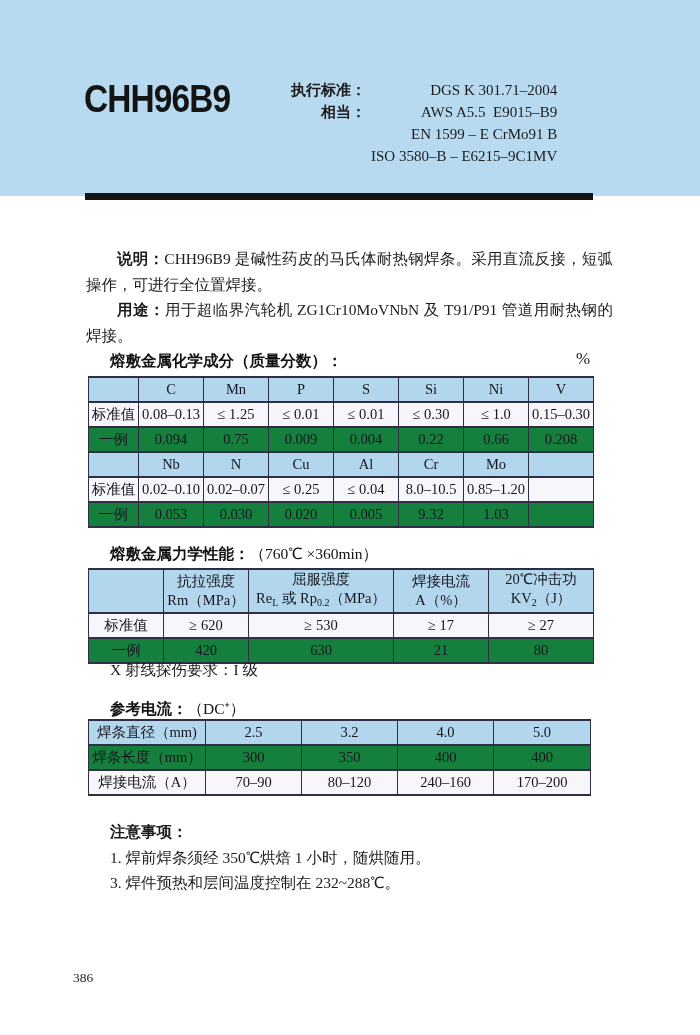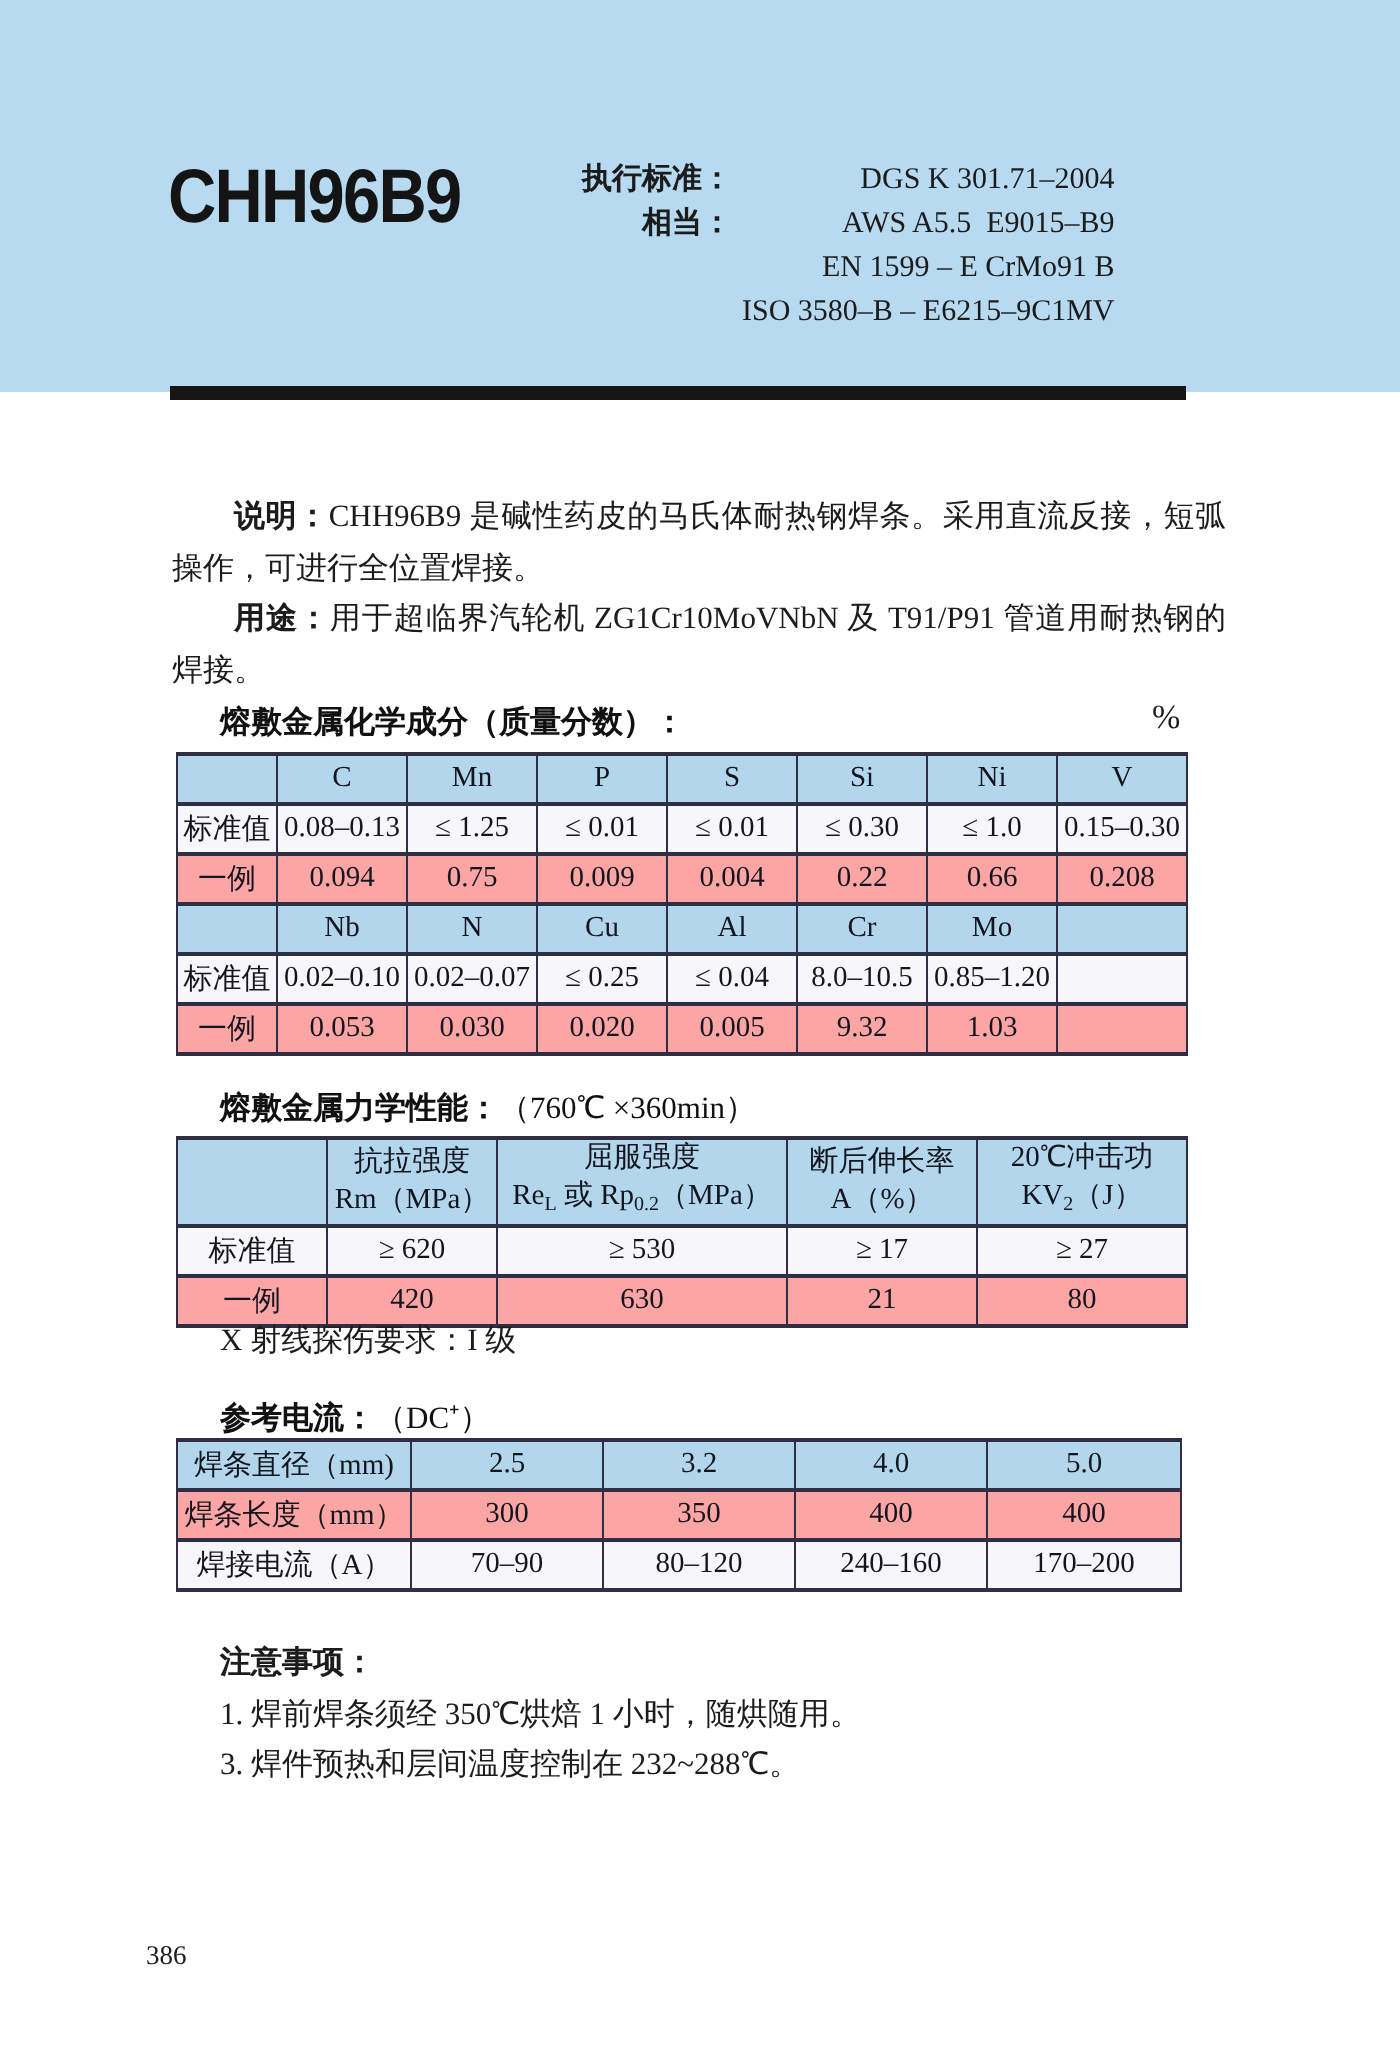--- a/index.html
+++ b/index.html
@@ -59,7 +59,7 @@
   }
   .hd { background:#b2d6ec; }
   .r-light { background:#f7f7fb; }
-  .r-lav { background:#fca5a5; }
+  .r-lav { background:#15803d; }
   table.mech td.hdr2 { height:42px; line-height:19px; }
   .sb { font-size:10px; vertical-align:-3px; }
   .xray { position:absolute; left:110px; top:660px; font-size:15.5px; }

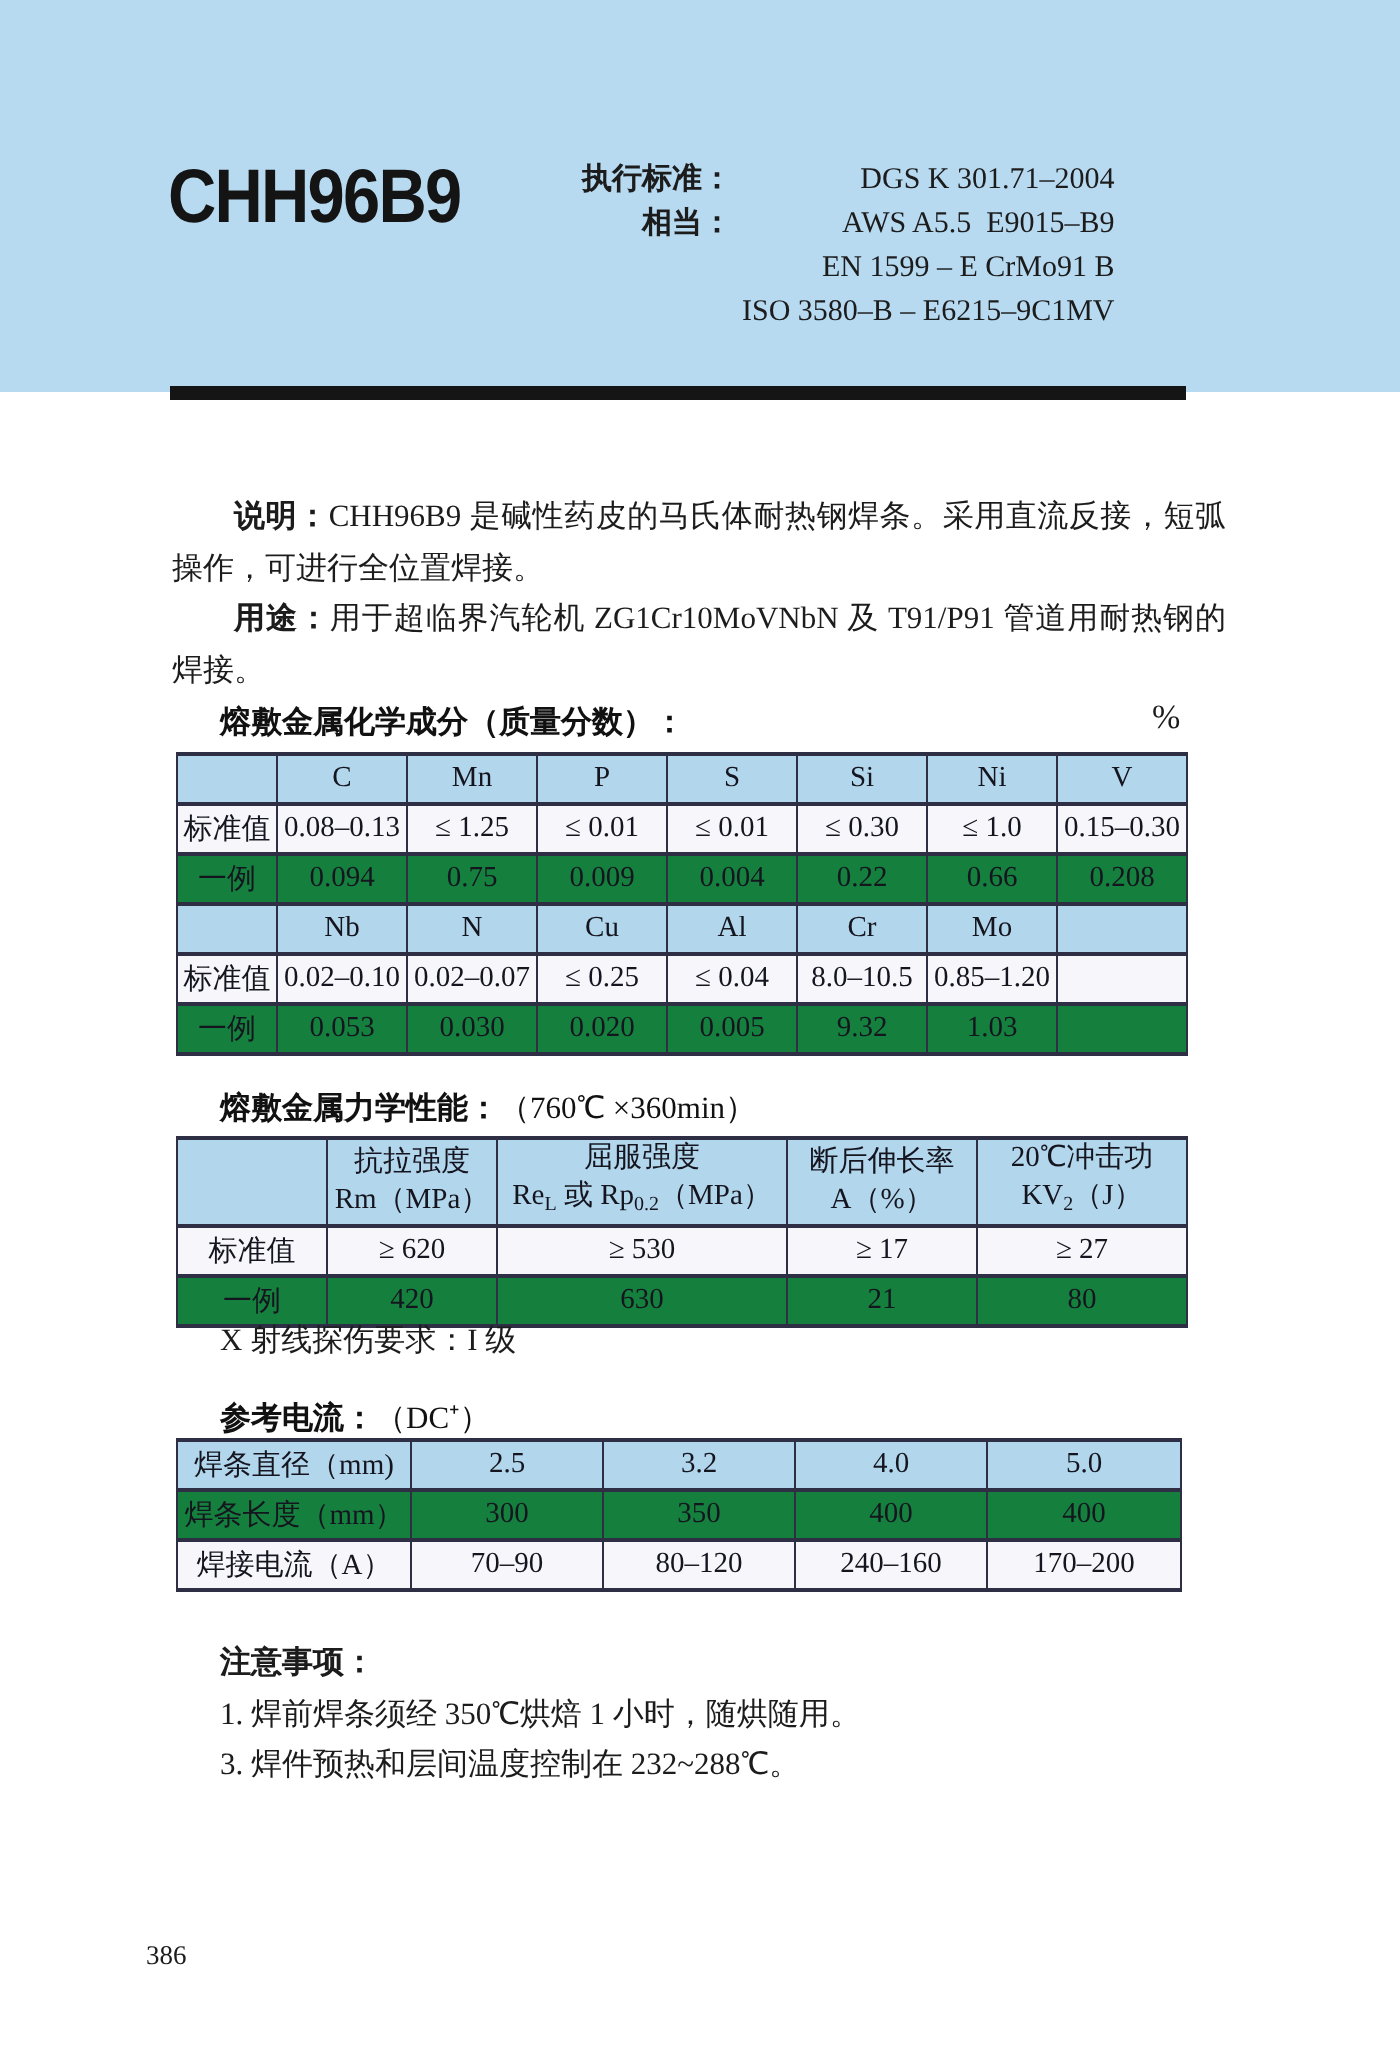--- a/index.html
+++ b/index.html
@@ -193,7 +193,7 @@
       <div><span>Re</span><span class="sb">L</span><span> 或 Rp</span><span class="sb">0.2</span><span>（MPa）</span></div>
     </td>
     <td class="hd hdr2">
-      <div>断后伸长率</div>
+      <div>焊接电流</div>
       <div>A（%）</div>
     </td>
     <td class="hd hdr2">

